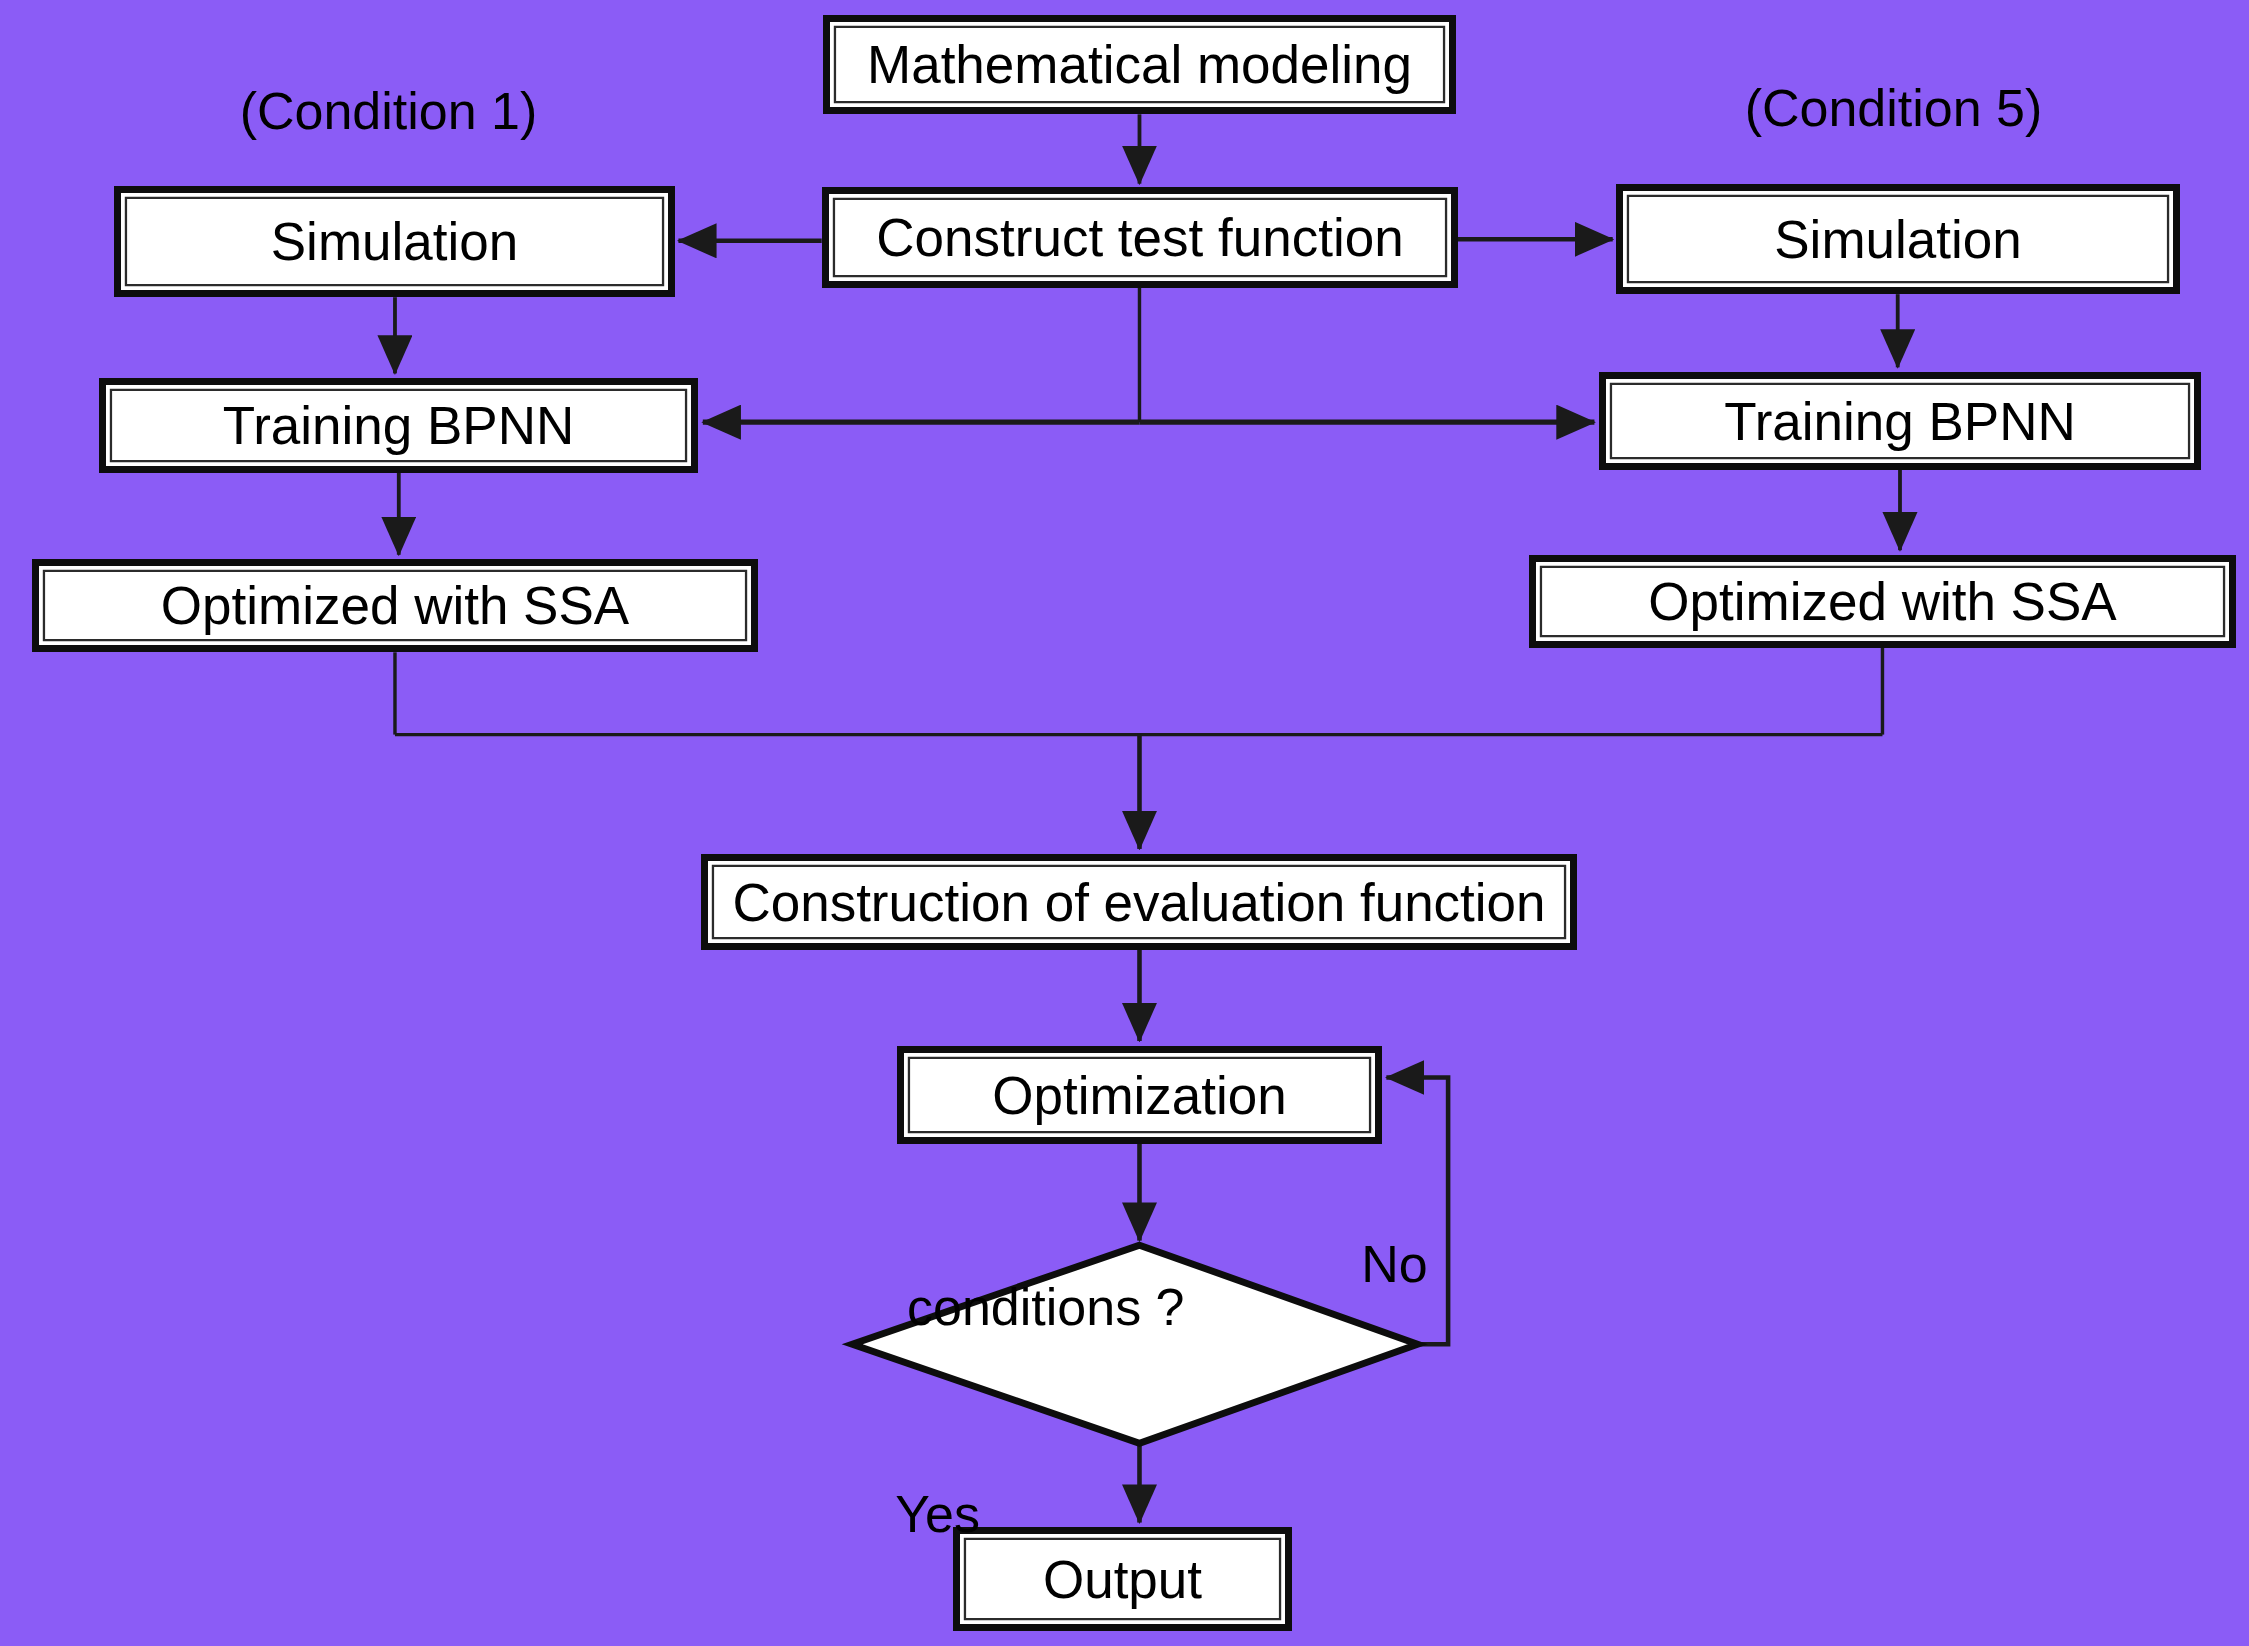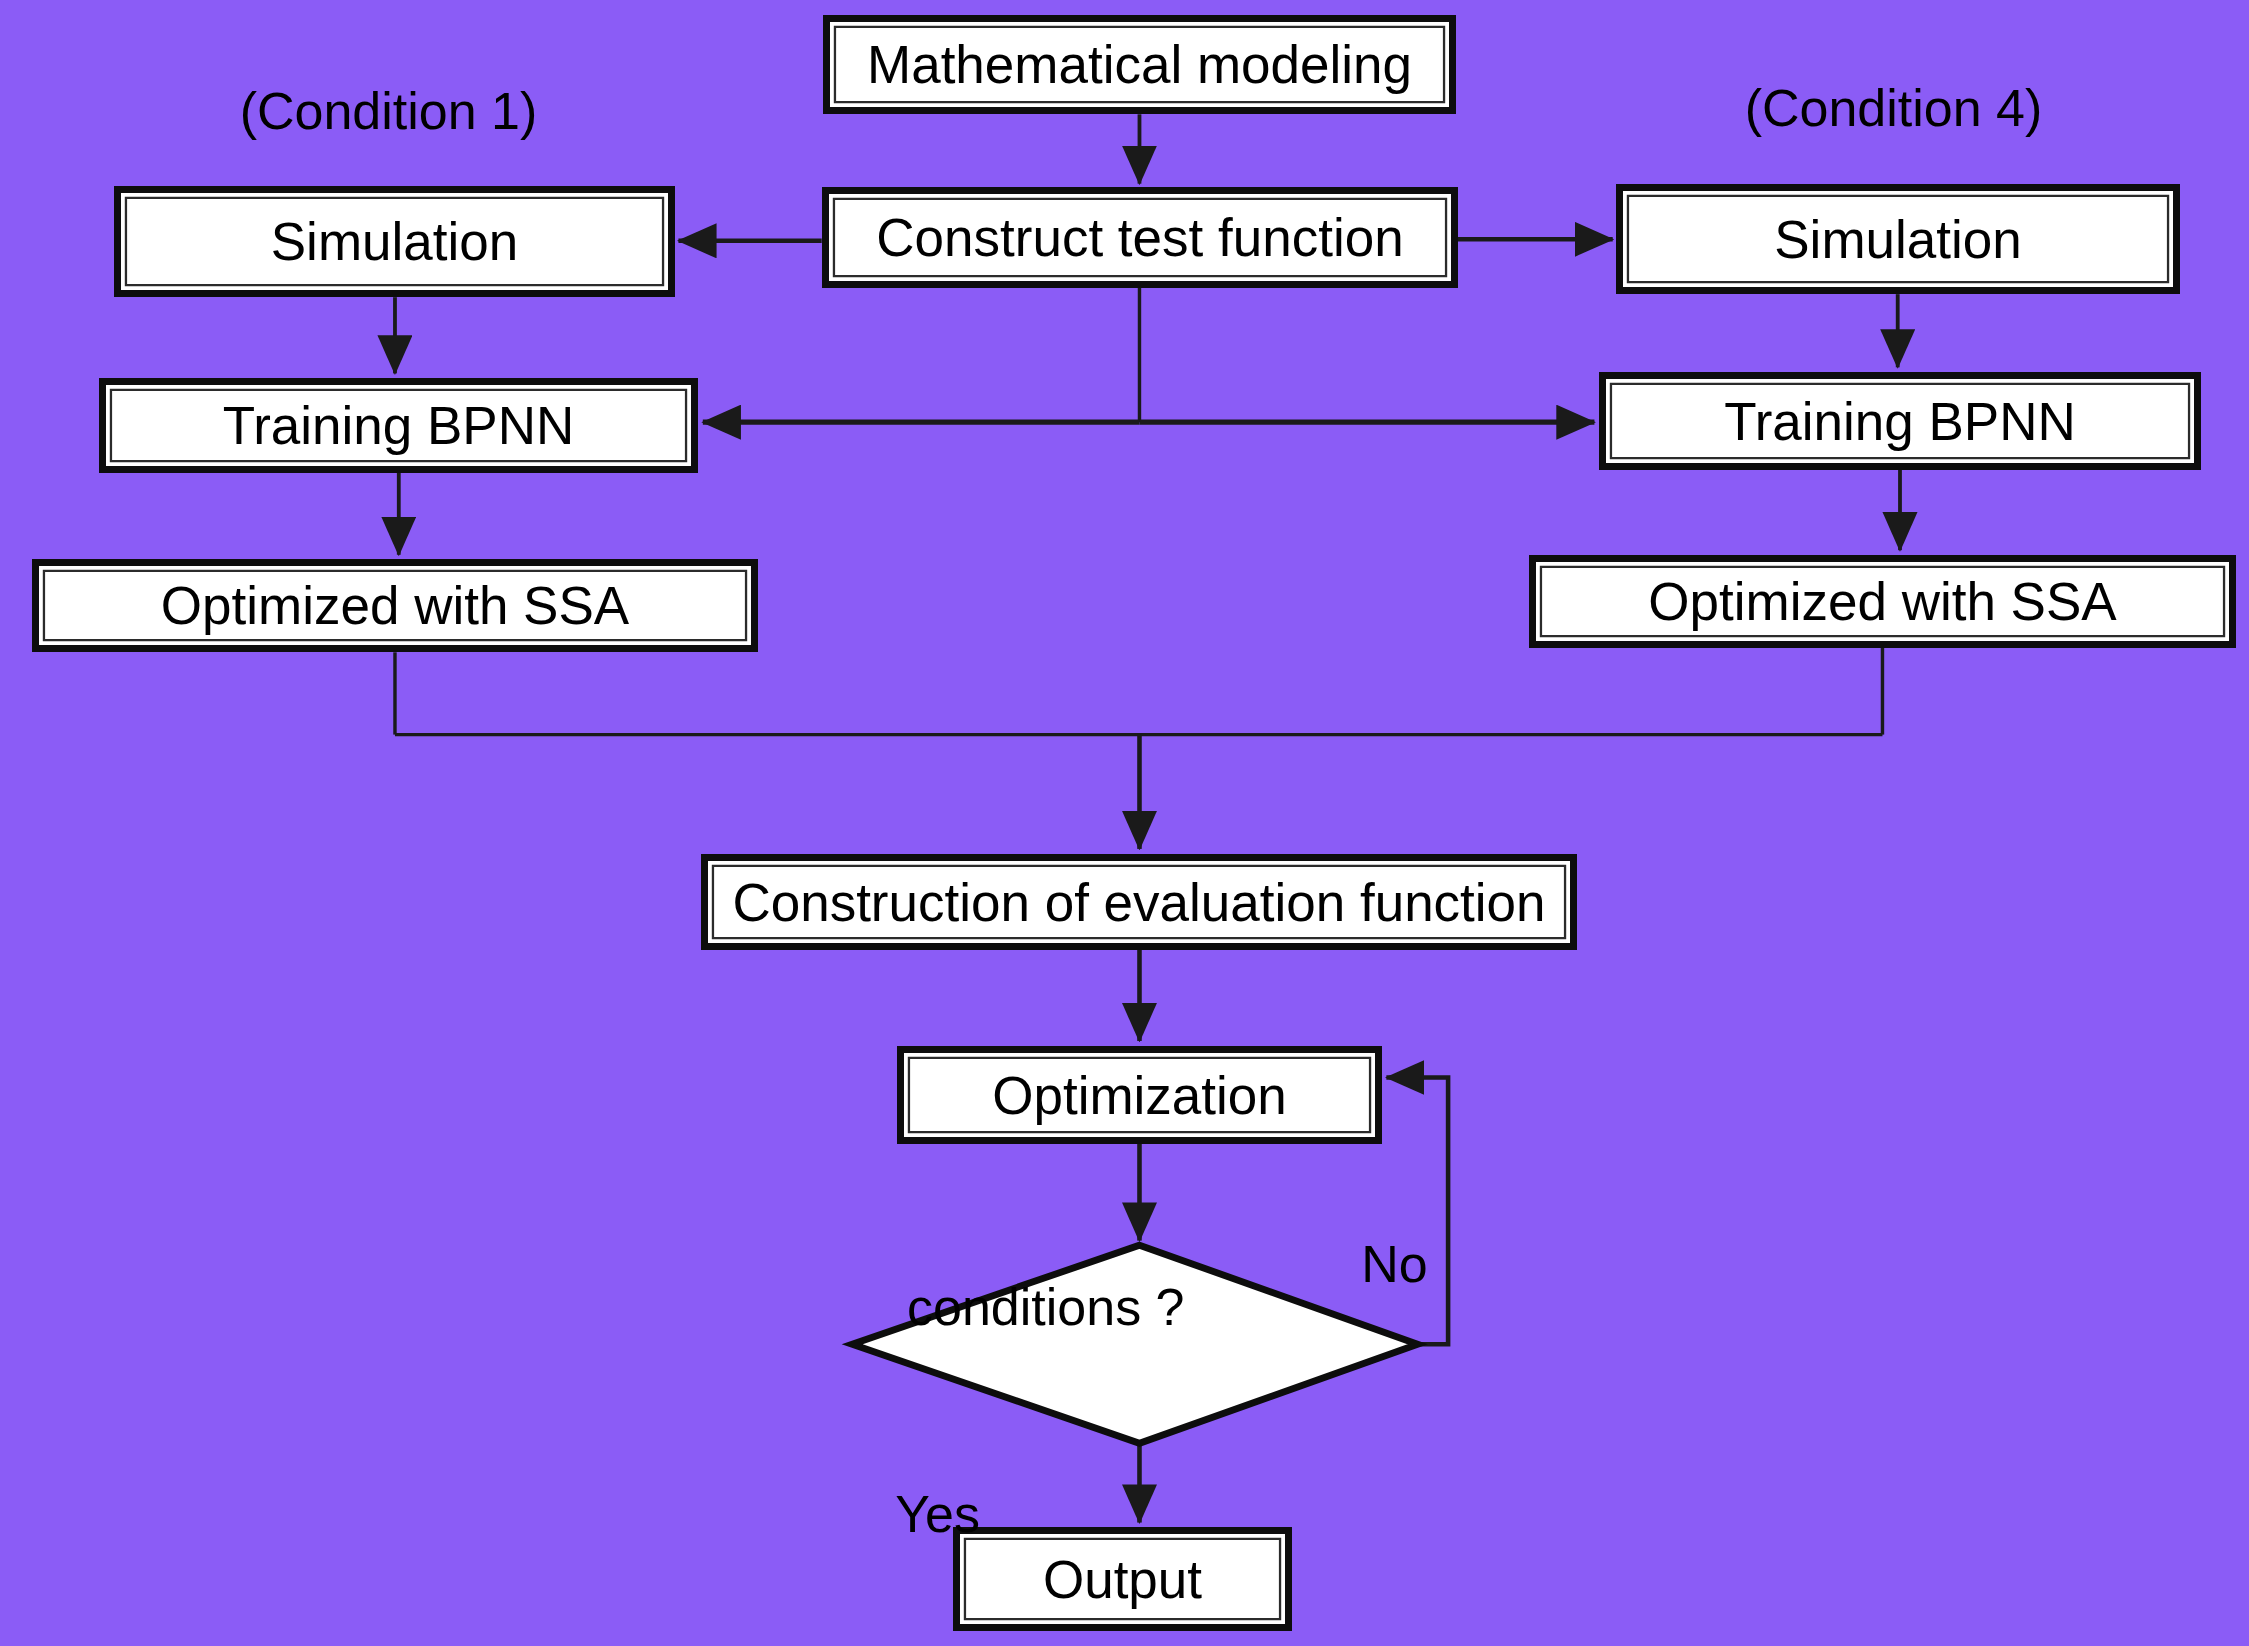--- a/index.html
+++ b/index.html
@@ -155,7 +155,7 @@
 
   <div class="floating-label l-cond1">(Condition 1)</div>
 
-  <div class="floating-label l-cond2">(Condition 4)</div>
+  <div class="floating-label l-cond2">(Condition 5)</div>
 
   <div class="floating-label l-no">No</div>
 

